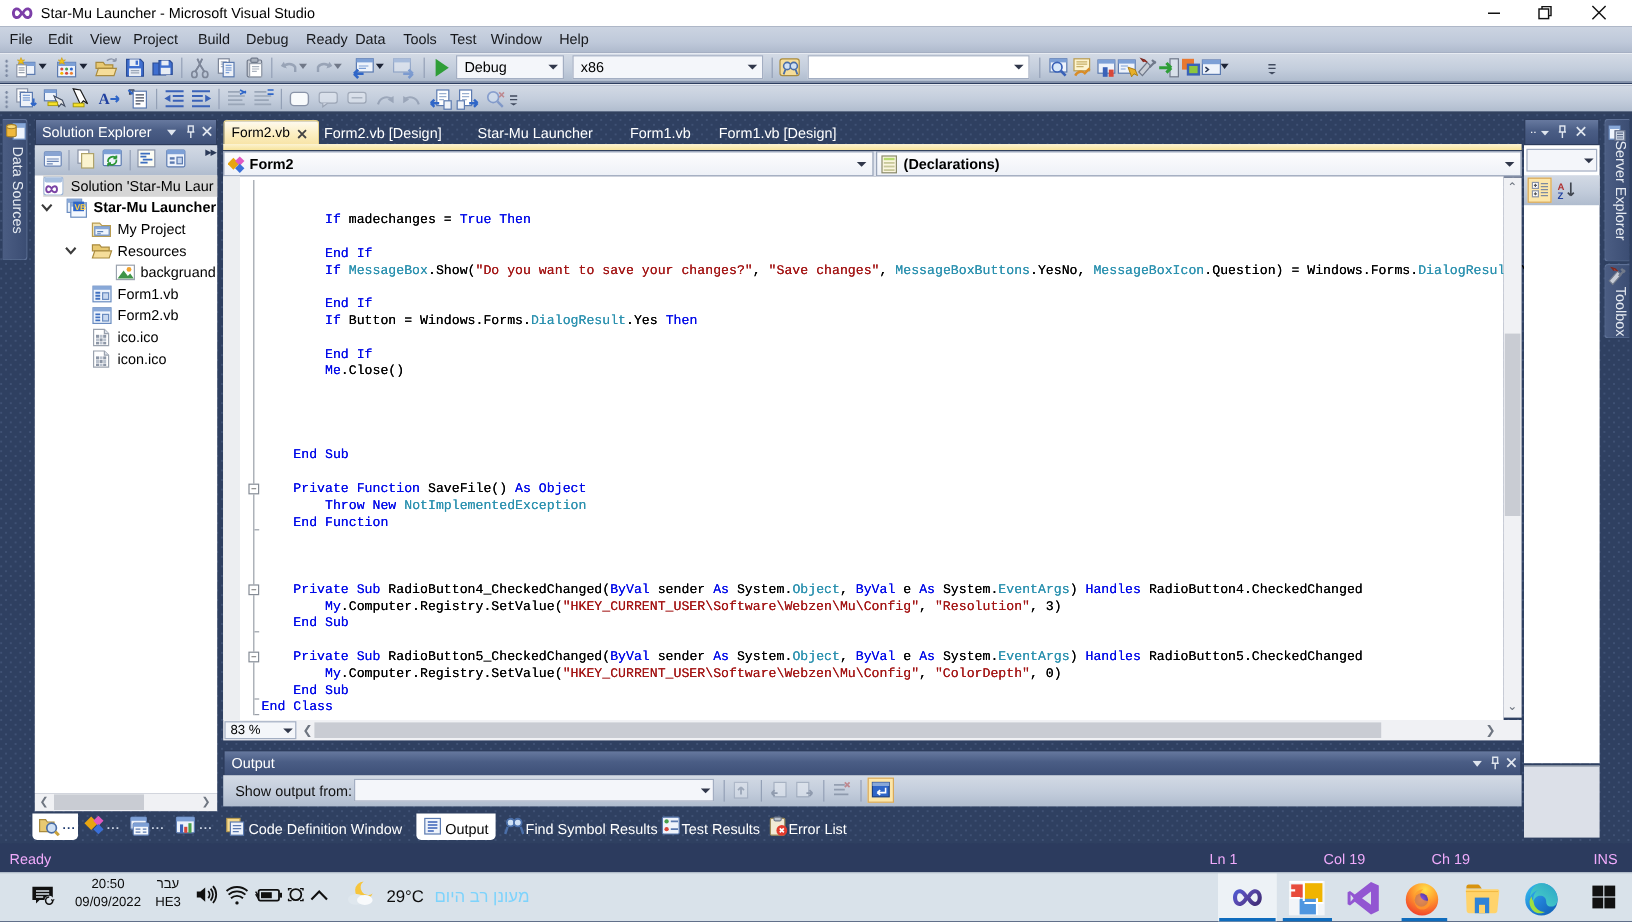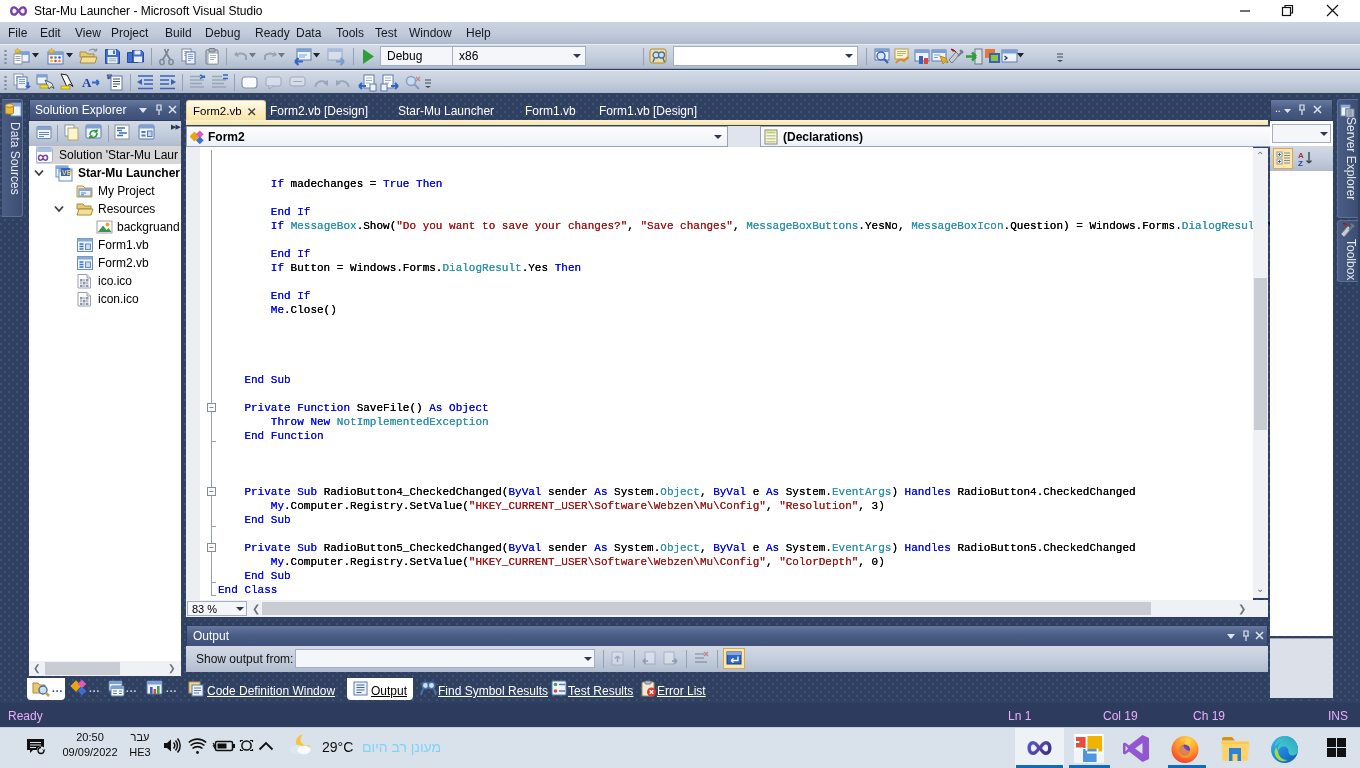--- a/index.html
+++ b/index.html
@@ -202,7 +202,7 @@
       <span class="abs" style="left:6px;top:2px">Debug</span>
       <span class="arr" style="right:4px"></span>
     </div>
-  <div class="combo" style="left:452px;top:2px;width:134px;height:20px">
+  <div class="combo" style="left:477px;top:2px;width:159px;height:20px">
       <span class="abs" style="left:6px;top:2px">x86</span>
       <span class="arr" style="right:4px"></span>
     </div>

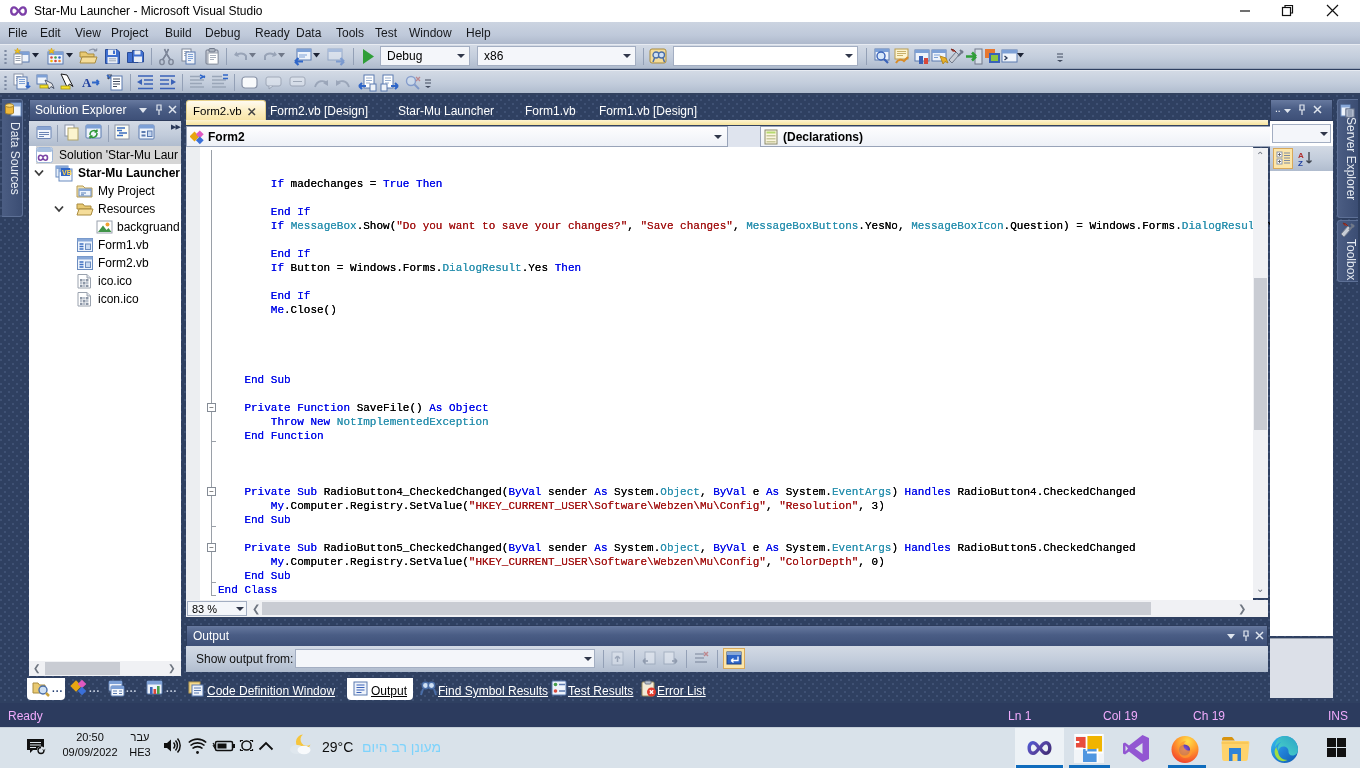--- a/index.html
+++ b/index.html
@@ -526,7 +526,7 @@
   <span class="abs" style="left:21px;top:3px">Form2</span>
   <span class="arr2" style="right:5px"></span>
 </div>
-<div class="navcombo" style="left:760px;width:538px">
+<div class="navcombo" style="left:730px;width:538px">
   <svg class="abs" style="left:3px;top:2px" width="15" height="16" viewBox="0 0 15 16">
     <rect x="1" y="1" width="12" height="14" fill="#fbf6e0" stroke="#8a8a6a" stroke-width="1"></rect>
     <rect x="2.5" y="2.5" width="9" height="2" fill="#b6d96e"></rect>

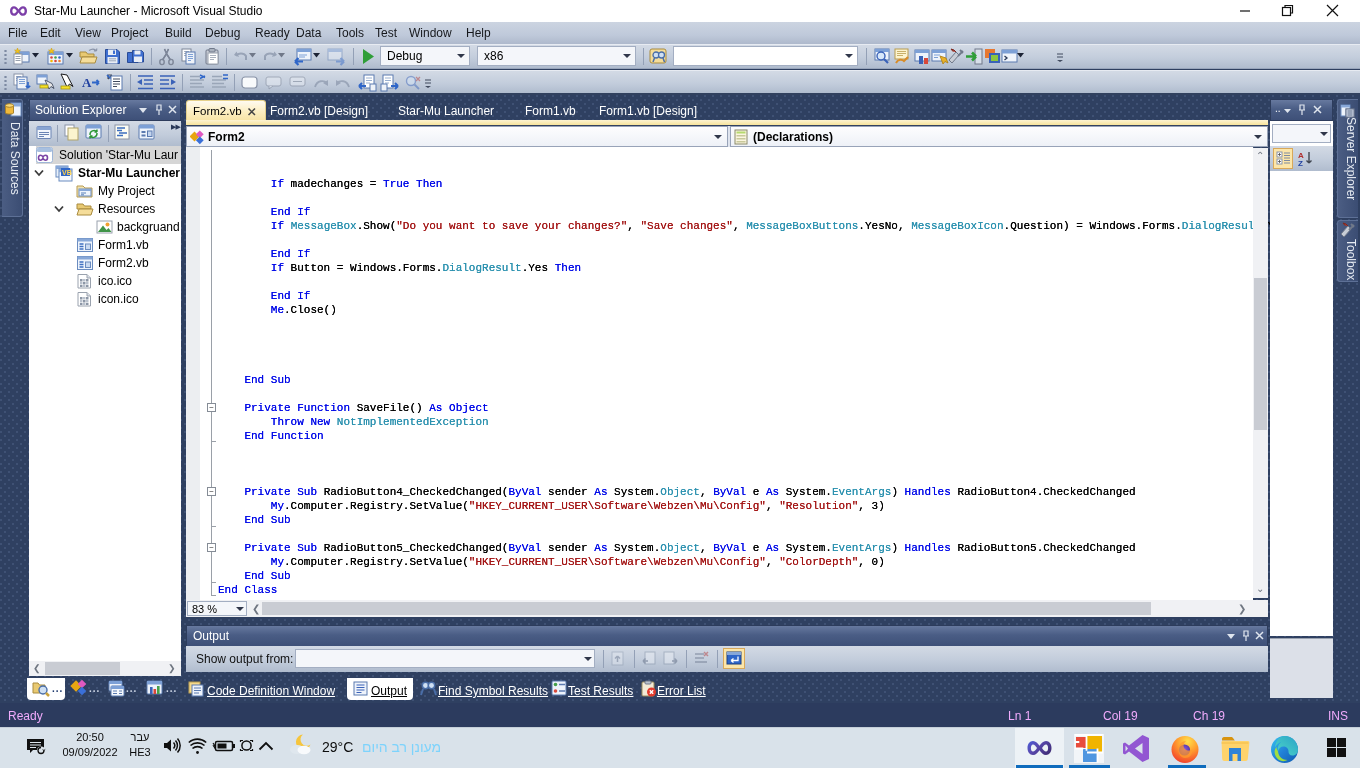--- a/index.html
+++ b/index.html
@@ -60,7 +60,7 @@
   .sbthumb { position:absolute; background:#c9ccd3; }
   .sbarrow { position:absolute; color:#6f7681; font-size:10px; }
   
-  .btab { position:absolute; font-size:12px; color:#fff;text-decoration:underline; }
+  .btab { position:absolute; font-size:12px; color:#fff; }
   
   #statusbar { left:0; top:703px; width:1360px; height:24px; background:#2c3b5e; color:#f0abfc; font-size:12px; }
   

